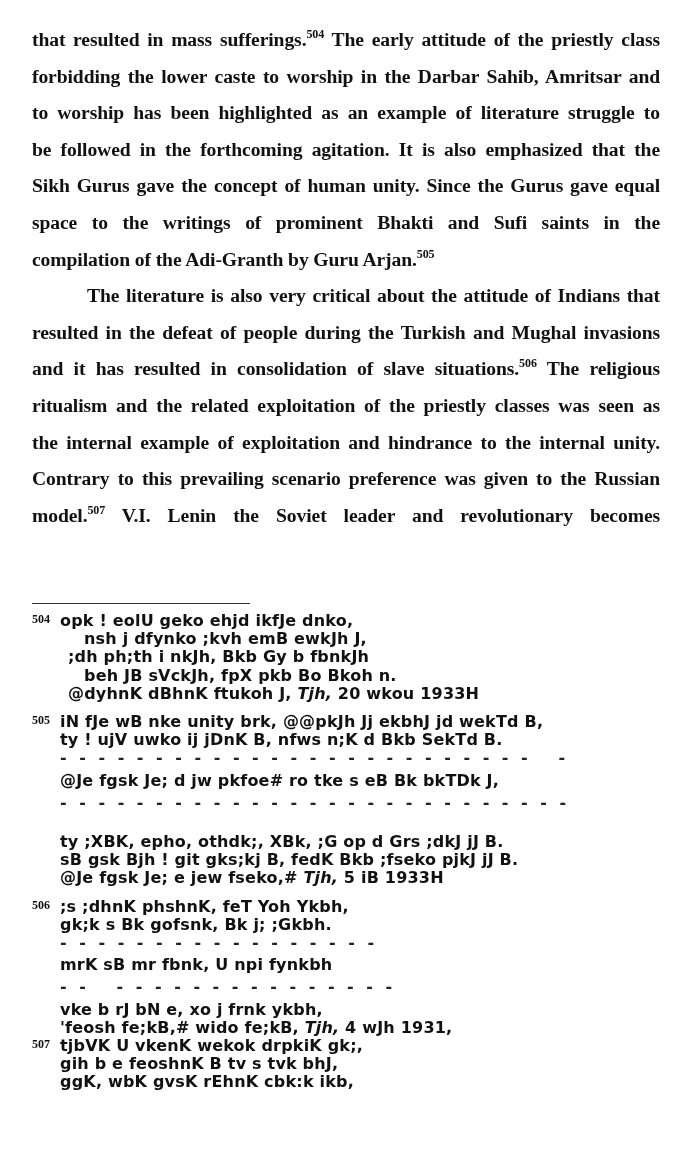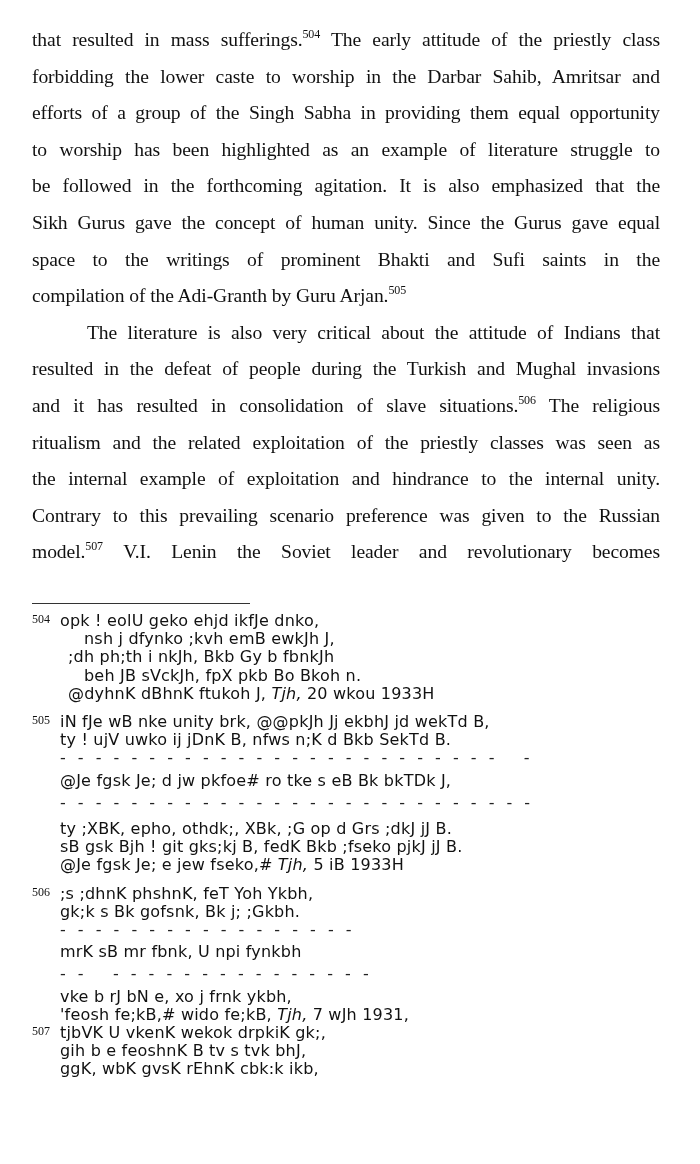--- a/index.html
+++ b/index.html
@@ -4,7 +4,7 @@
 <style>
   html, body { margin: 0; padding: 0; background: #ffffff; }
   body { width: 700px; height: 1164px; position: relative; overflow: hidden; color: #111; }
-  .page { position: absolute; left: 0; top: 0; width: 672px; height: 1164px; }
+  .page { position: absolute; left: 0; top: 0; width: 672px; height: 1164px; font-weight: bold; }
   .body-text {
     position: absolute; left: 32px; top: 22px; width: 628px;
     font-family: "Liberation Serif", serif; font-size: 19.6px; line-height: 36.6px;

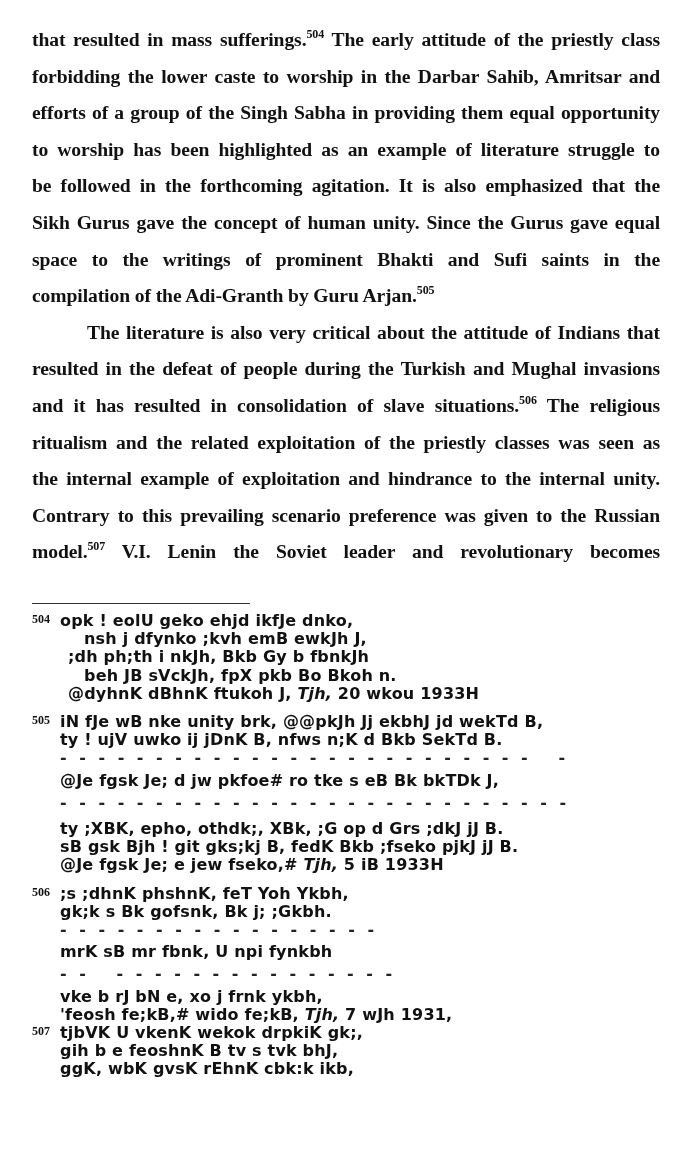--- a/index.html
+++ b/index.html
@@ -35,7 +35,6 @@
   <div class="body-text">
     <span class="line"><span>that resulted in mass sufferings.</span><sup>504</sup><span>  The early attitude of the priestly class</span></span>
     <span class="line">forbidding the lower caste to worship in the Darbar Sahib, Amritsar and</span>
-    <span class="line">efforts of a group of the Singh Sabha in providing them equal opportunity</span>
     <span class="line">to worship has been highlighted as an example of literature struggle to</span>
     <span class="line">be followed in the forthcoming agitation.  It is also emphasized that the</span>
     <span class="line">Sikh Gurus gave the concept of human unity.  Since the Gurus gave equal</span>

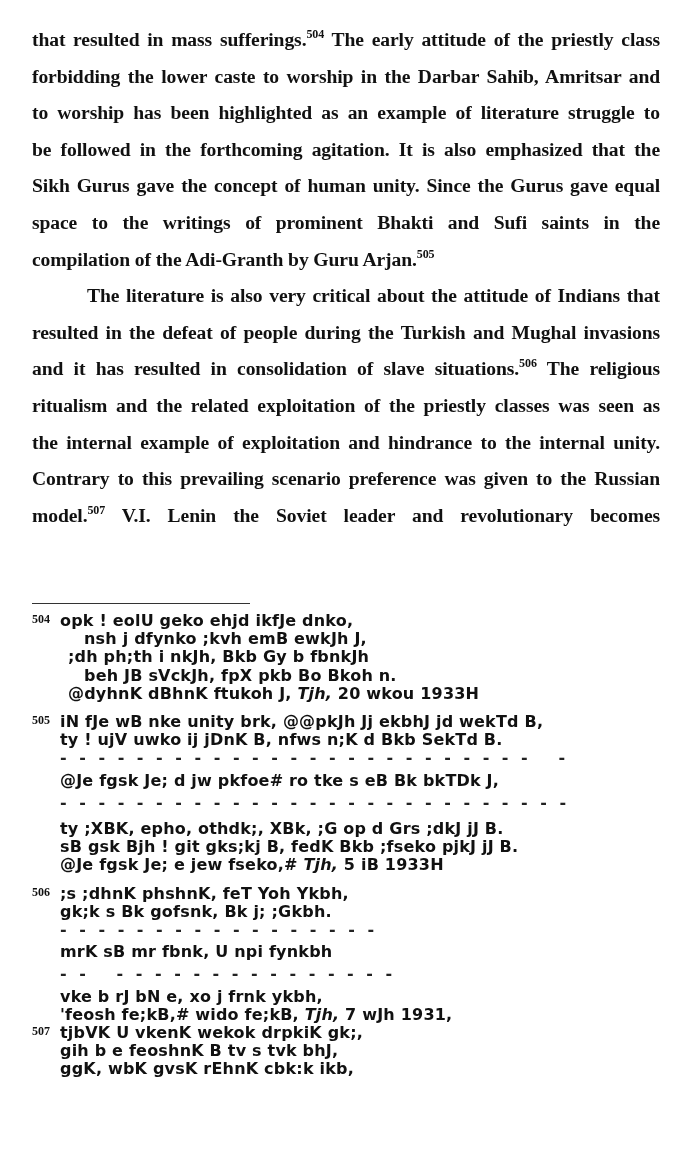--- a/index.html
+++ b/index.html
@@ -72,7 +72,7 @@
         <span class="fn-line dash">- - - - - - - - - - - - - - - - - - - - - - - - -   -</span>
         <span class="fn-line gap">@Je fgsk Je; d jw pkfoe# ro tke s eB Bk bkTDk J,</span>
         <span class="fn-line dash">- - - - - - - - - - - - - - - - - - - - - - - - - - -</span>
-        <span class="fn-line" style="margin-top:8px">ty ;XBK, epho, othdk;, XBk, ;G op d Grs ;dkJ jJ B.</span>
+        <span class="fn-line" style="margin-top:21px">ty ;XBK, epho, othdk;, XBk, ;G op d Grs ;dkJ jJ B.</span>
         <span class="fn-line">sB gsk Bjh ! git gks;kj B, fedK Bkb ;fseko pjkJ jJ B.</span>
         <span class="fn-line"><span>@Je fgsk Je; e jew fseko,# </span><span class="it">Tjh,</span><span> 5 iB 1933H</span></span>
       </div>

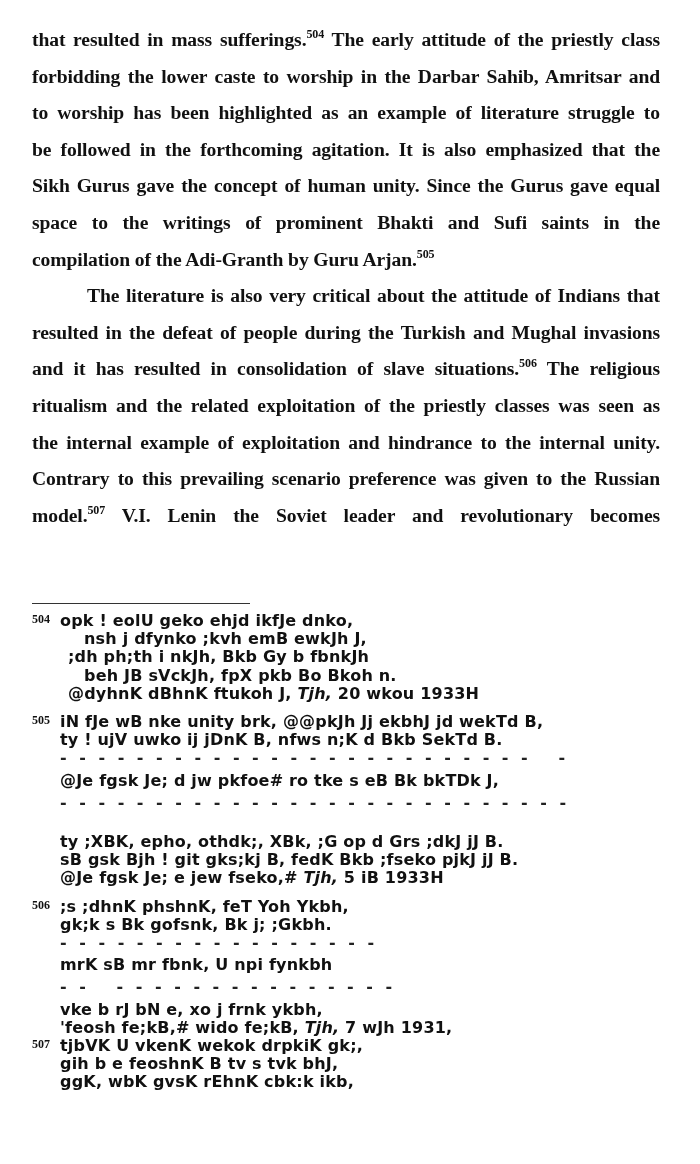--- a/index.html
+++ b/index.html
@@ -87,7 +87,7 @@
         <span class="fn-line gap">mrK sB mr fbnk, U npi fynkbh</span>
         <span class="fn-line dash">- -   - - - - - - - - - - - - - - -</span>
         <span class="fn-line" style="margin-top:4px">vke b rJ bN e, xo j frnk ykbh,</span>
-        <span class="fn-line"><span>'feosh fe;kB,# wido fe;kB, </span><span class="it">Tjh,</span><span> 7 wJh 1931,</span></span>
+        <span class="fn-line"><span>'feosh fe;kB,# wido fe;kB, </span><span class="it">Tjh,</span><span> 4 wJh 1931,</span></span>
       </div>
     </div>
 

